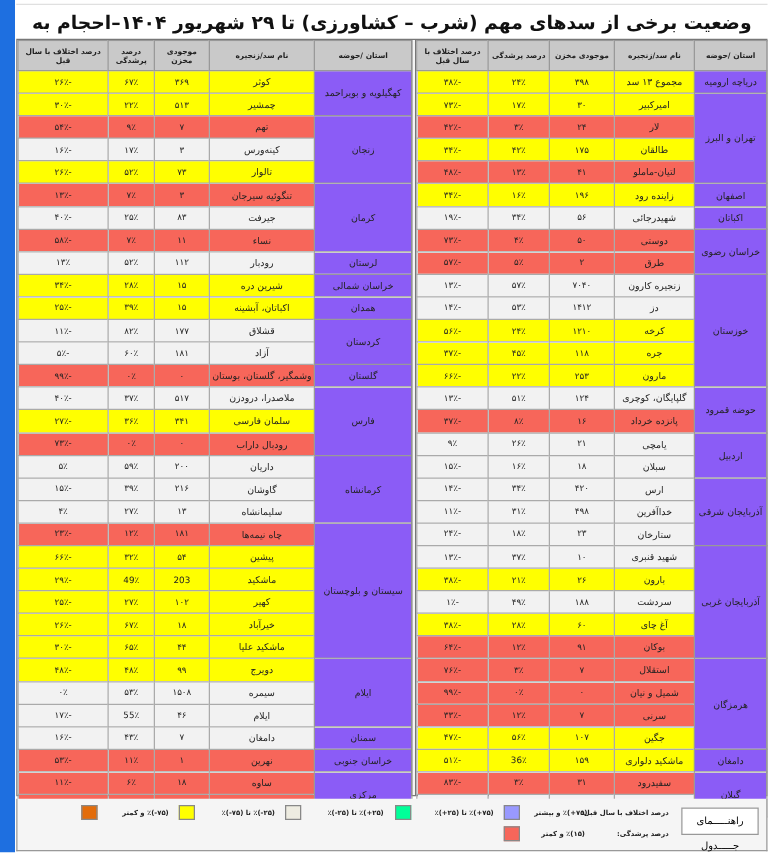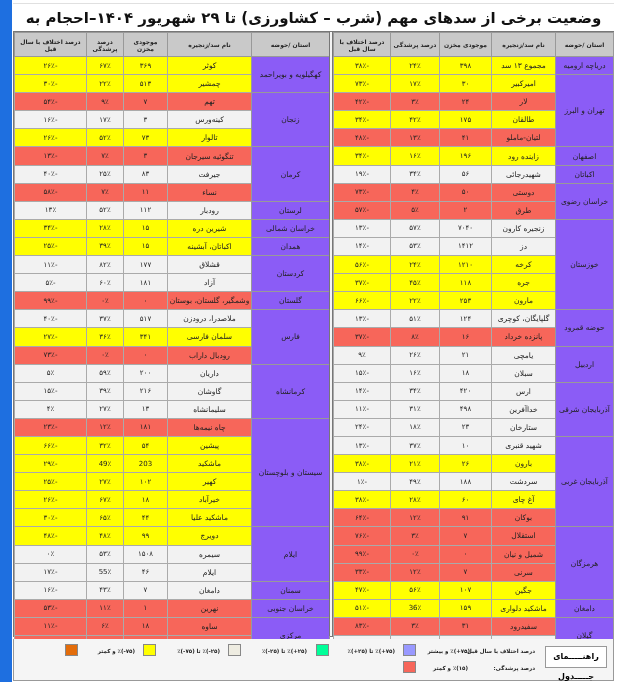--- a/index.html
+++ b/index.html
@@ -23,7 +23,7 @@
   tr.red td:not(.prov) { background: #f7665a; }
   tr.gray td:not(.prov) { background: #f2f2f2; }
   .legend { position: absolute; left: 0; top: 639px; width: 601px; height: 42px; border: 1px solid #999; border-top: none; background: #f5f5f5; direction: rtl; }
-  .legend-title { position: absolute; right: 6px; top: 7px; width: 62px; height: 22px; border: 1px solid #999; background: #fff; font-size: 8px; font-weight: bold; text-align: center; line-height: 20px; }
+  .legend-title { position: absolute; right: 6px; top: 7px; width: 62px; height: 22px; border: 1px solid #999; background: #fff; font-size: 8px; font-weight: normal; text-align: center; line-height: 20px; }
   .legend-lab { position: absolute; font-size: 5.5px; font-weight: bold; color: #222; }
   .sw { position: absolute; width: 13px; height: 12px; border: 1px solid #888; }
   .sw-text { position: absolute; font-size: 5.5px; font-weight: bold; color: #222; white-space: nowrap; }

